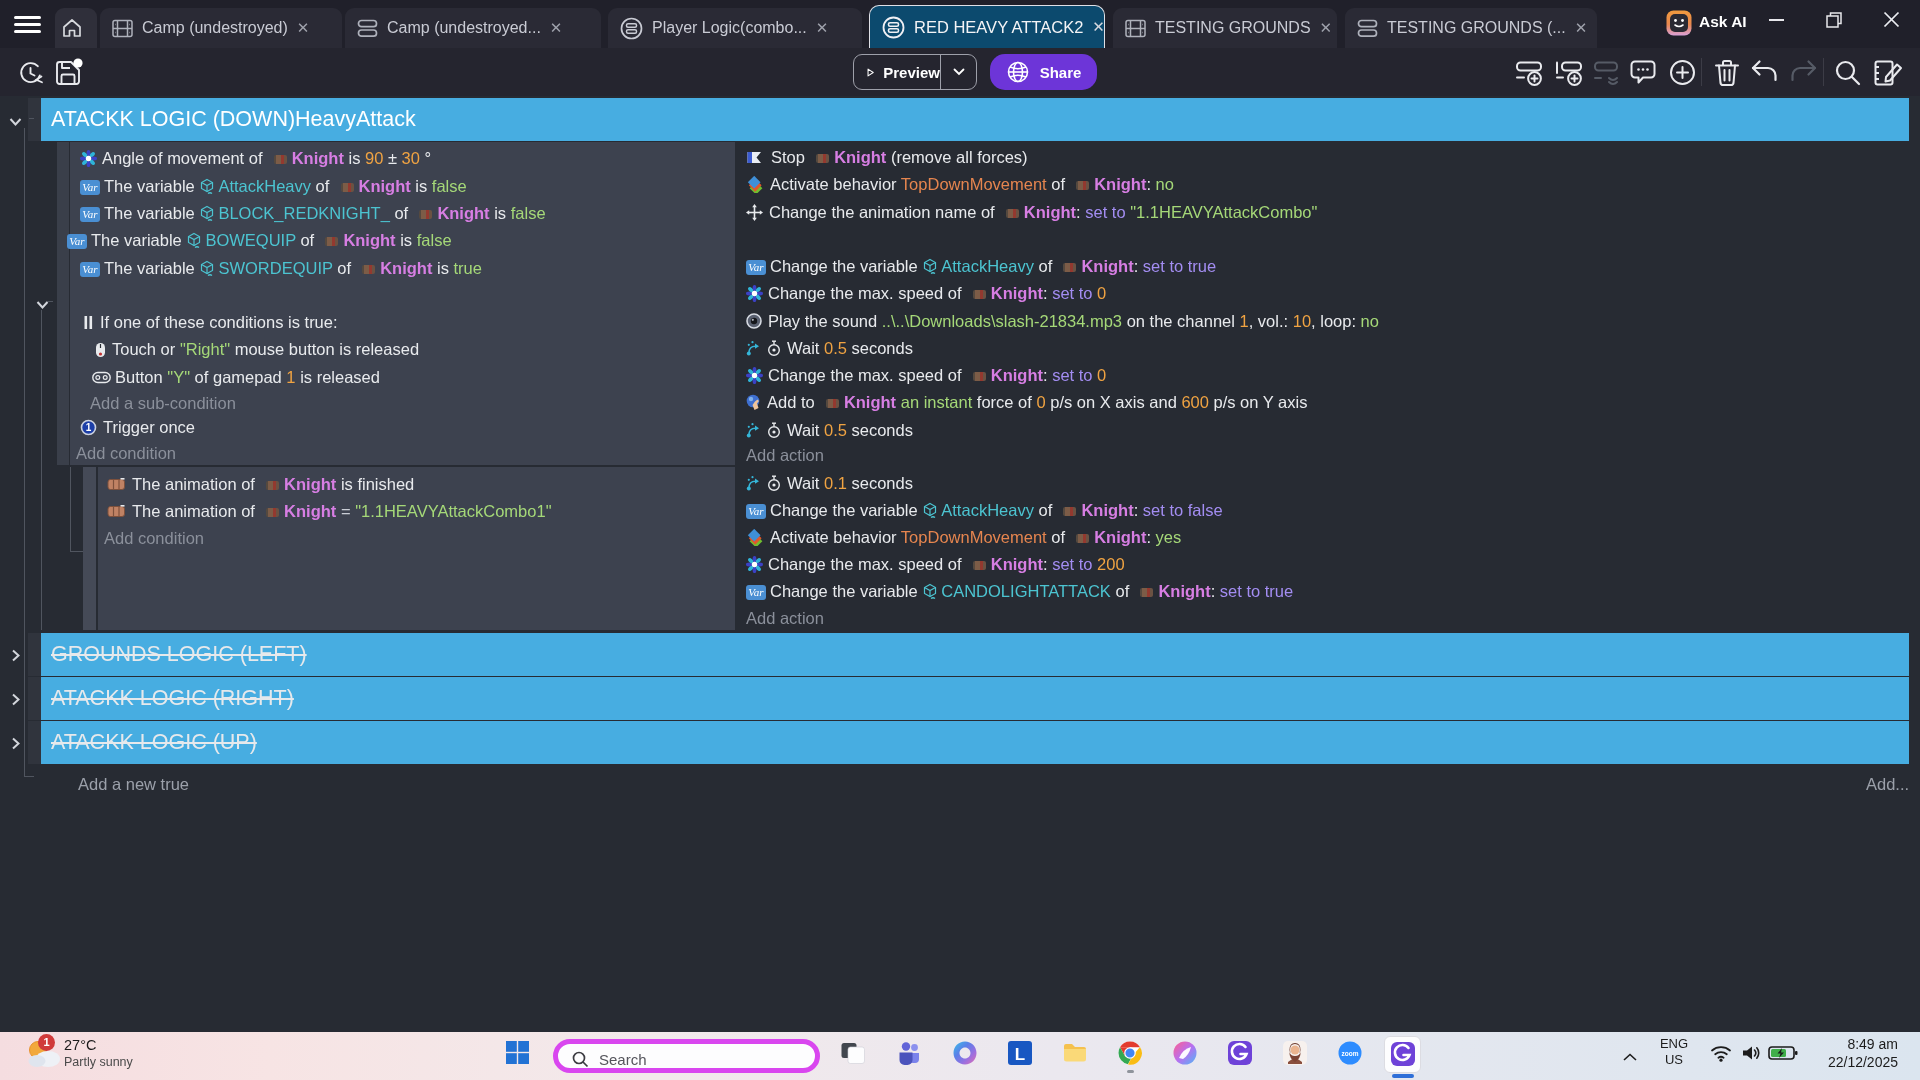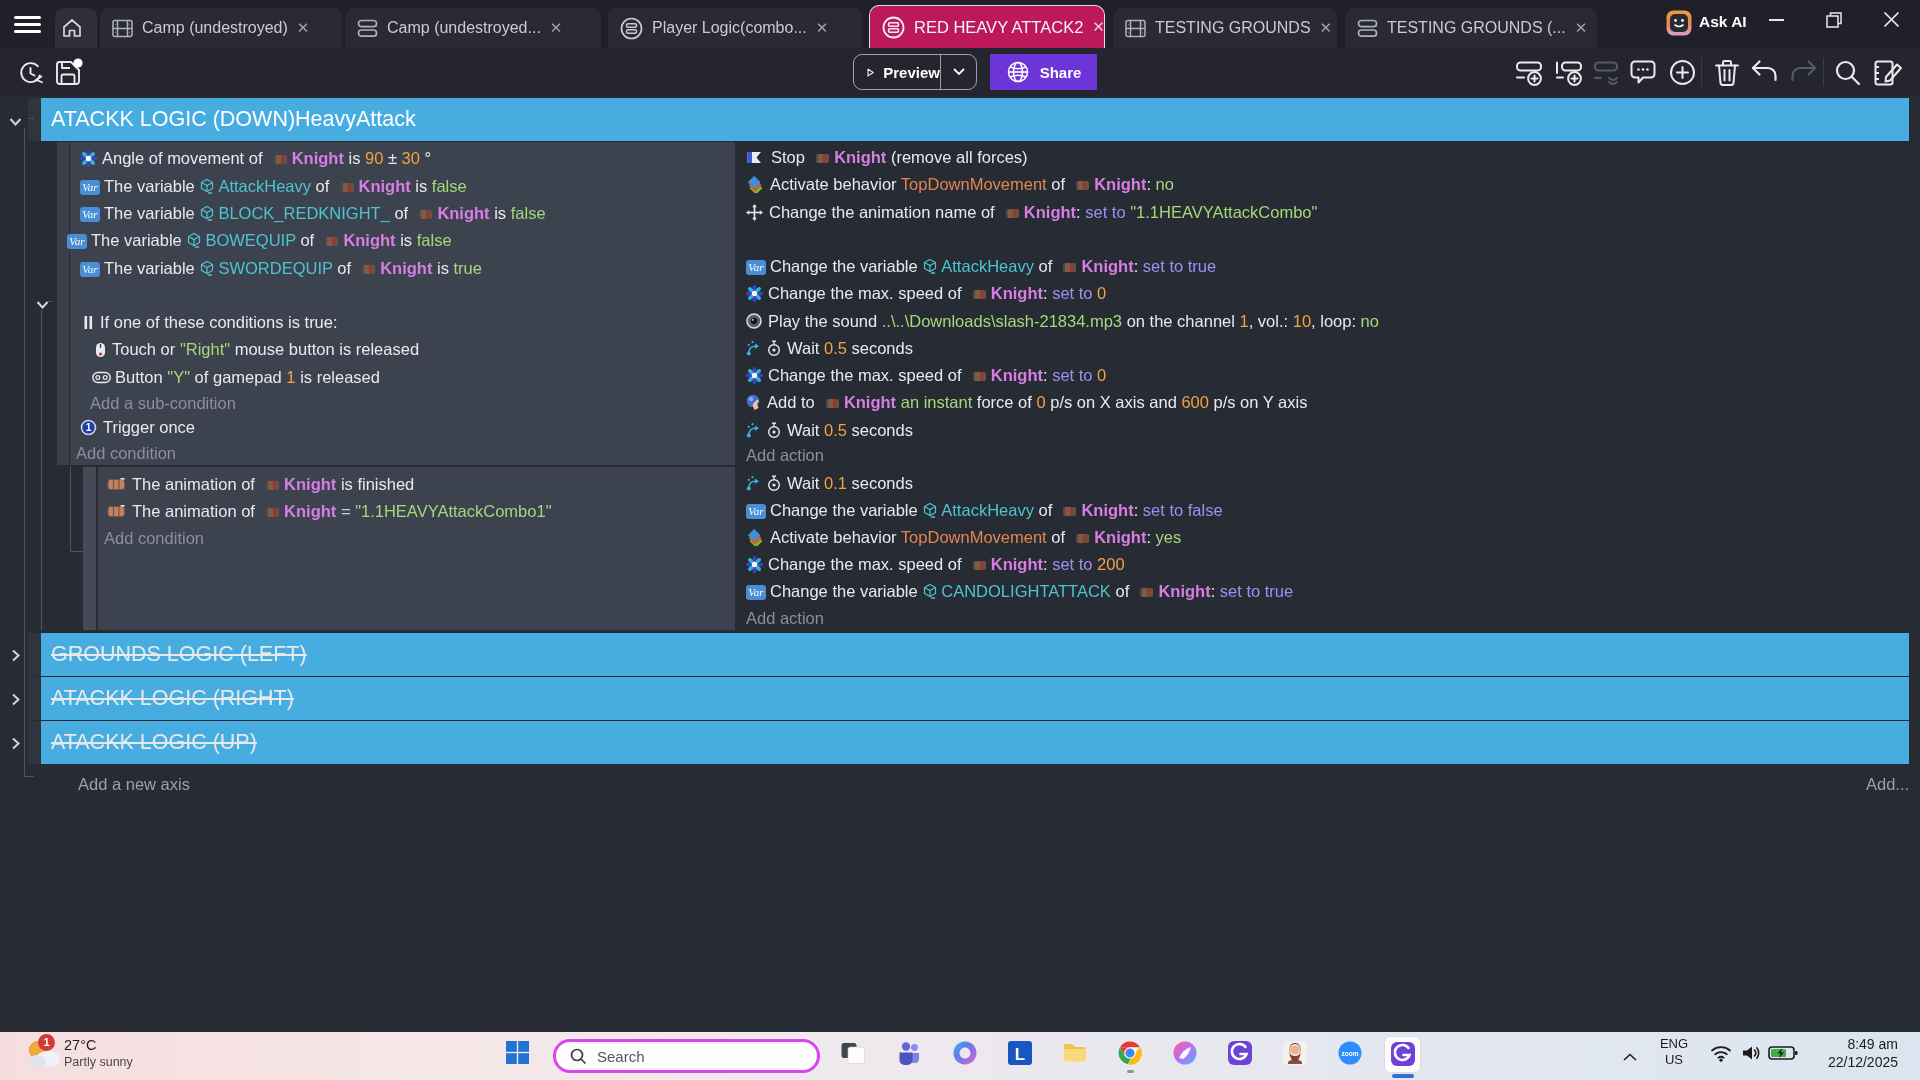--- a/index.html
+++ b/index.html
@@ -12,7 +12,7 @@
  display:flex;align-items:center;color:#c9cbd4;font-size:16px;white-space:nowrap;padding:0 10px 0 12px}
 .tab .x{color:#9fa2ac;font-size:15px;margin-left:9px}
 .tab svg{margin-right:9px;flex-shrink:0}
-#atab{position:absolute;top:5px;height:43px;background:#be185d;border:1.5px solid #dfe0e6;border-bottom:none;
+#atab{position:absolute;top:5px;height:43px;background:#0c4a6e;border:1.5px solid #dfe0e6;border-bottom:none;
  border-radius:10px 10px 0 0;display:flex;align-items:center;color:#f4f4f6;font-size:16.5px;
  white-space:nowrap;padding:0 10px 0 12px}
 #atab .x{color:#d6d8de;font-size:15px;margin-left:9px;font-weight:normal}

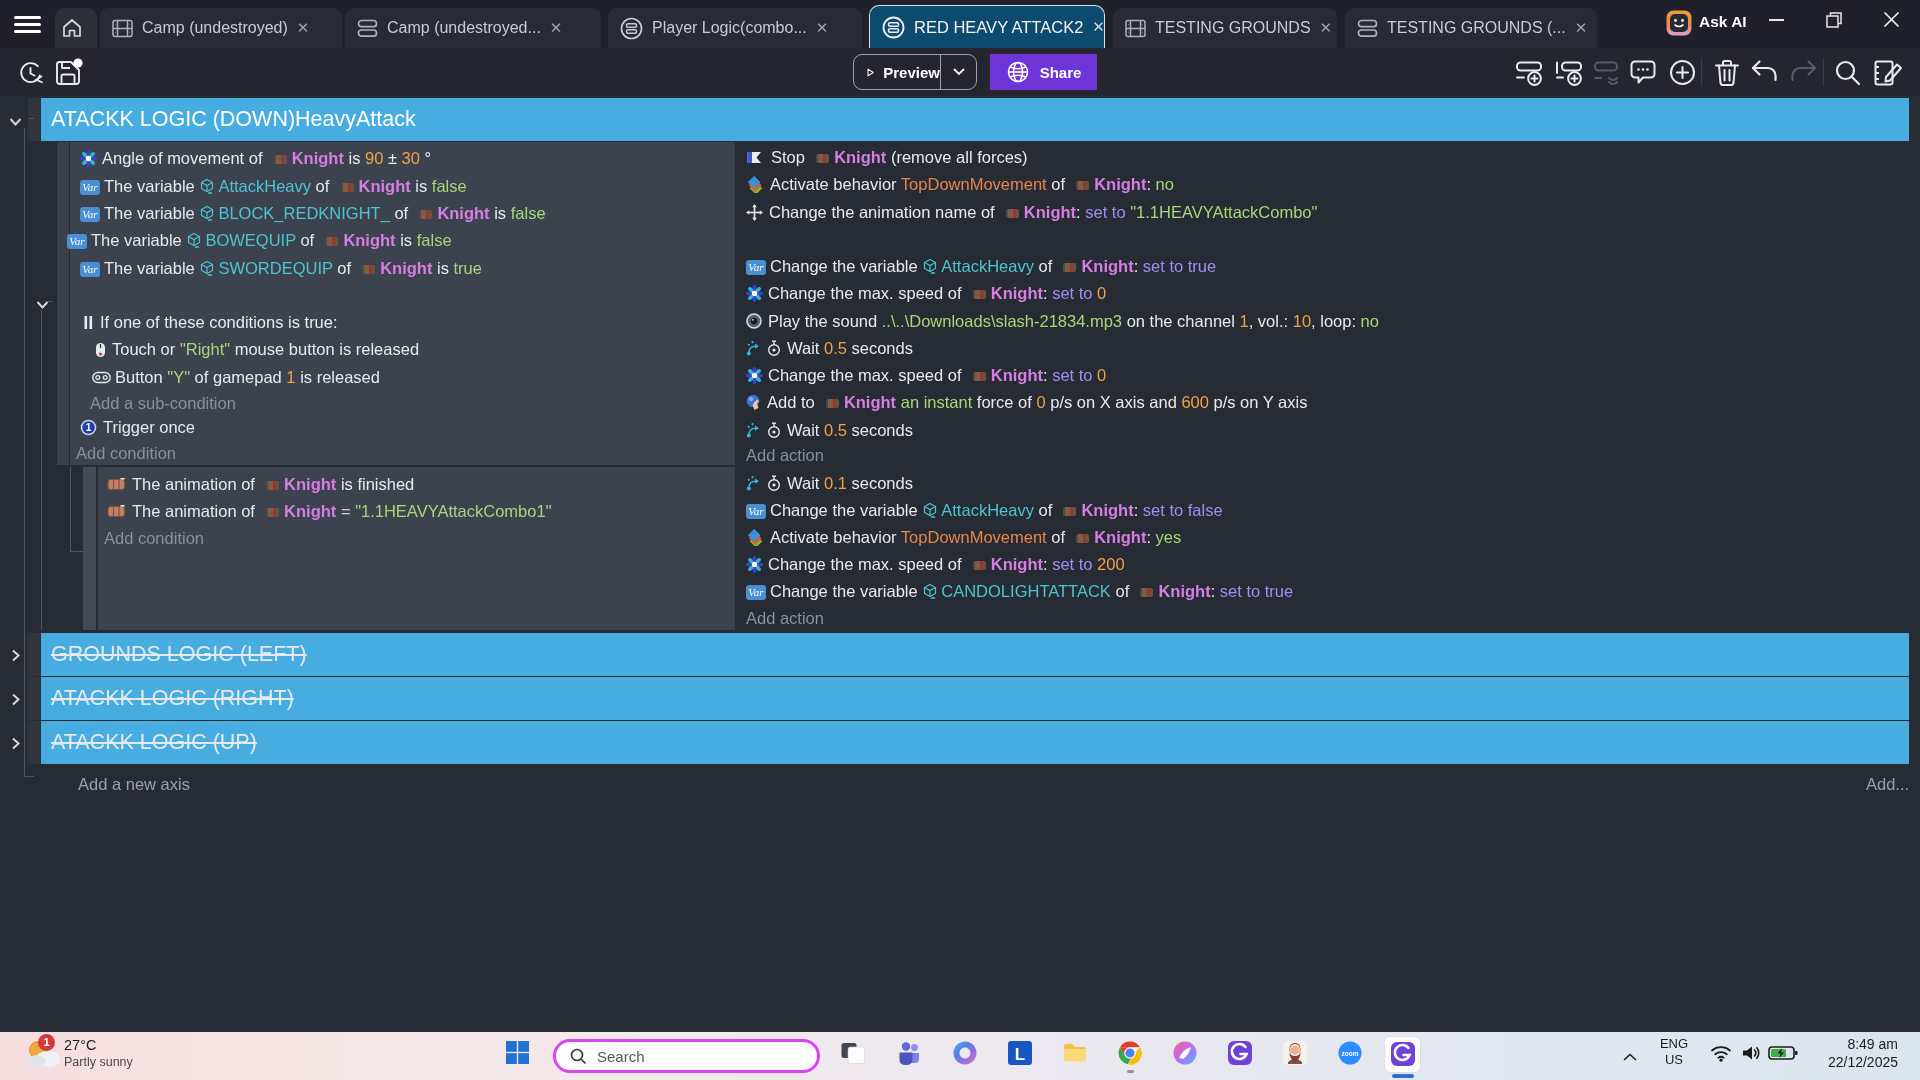--- a/index.html
+++ b/index.html
@@ -166,7 +166,7 @@
           </svg>
         </div>
 </div>
-<div class="abs" style="left:990px;top:6px;width:107px;height:36px;background:#6d35d8;border-radius:1px;display:flex;align-items:center;justify-content:center;color:#fff">
+<div class="abs" style="left:990px;top:6px;width:107px;height:36px;background:#6d35d8;border-radius:15px;display:flex;align-items:center;justify-content:center;color:#fff">
         <svg width="24" height="24" viewBox="0 0 24 24">
           <g stroke="#fff" stroke-width="1.6" fill="none">
             <circle cx="12" cy="12" r="9.5"></circle>

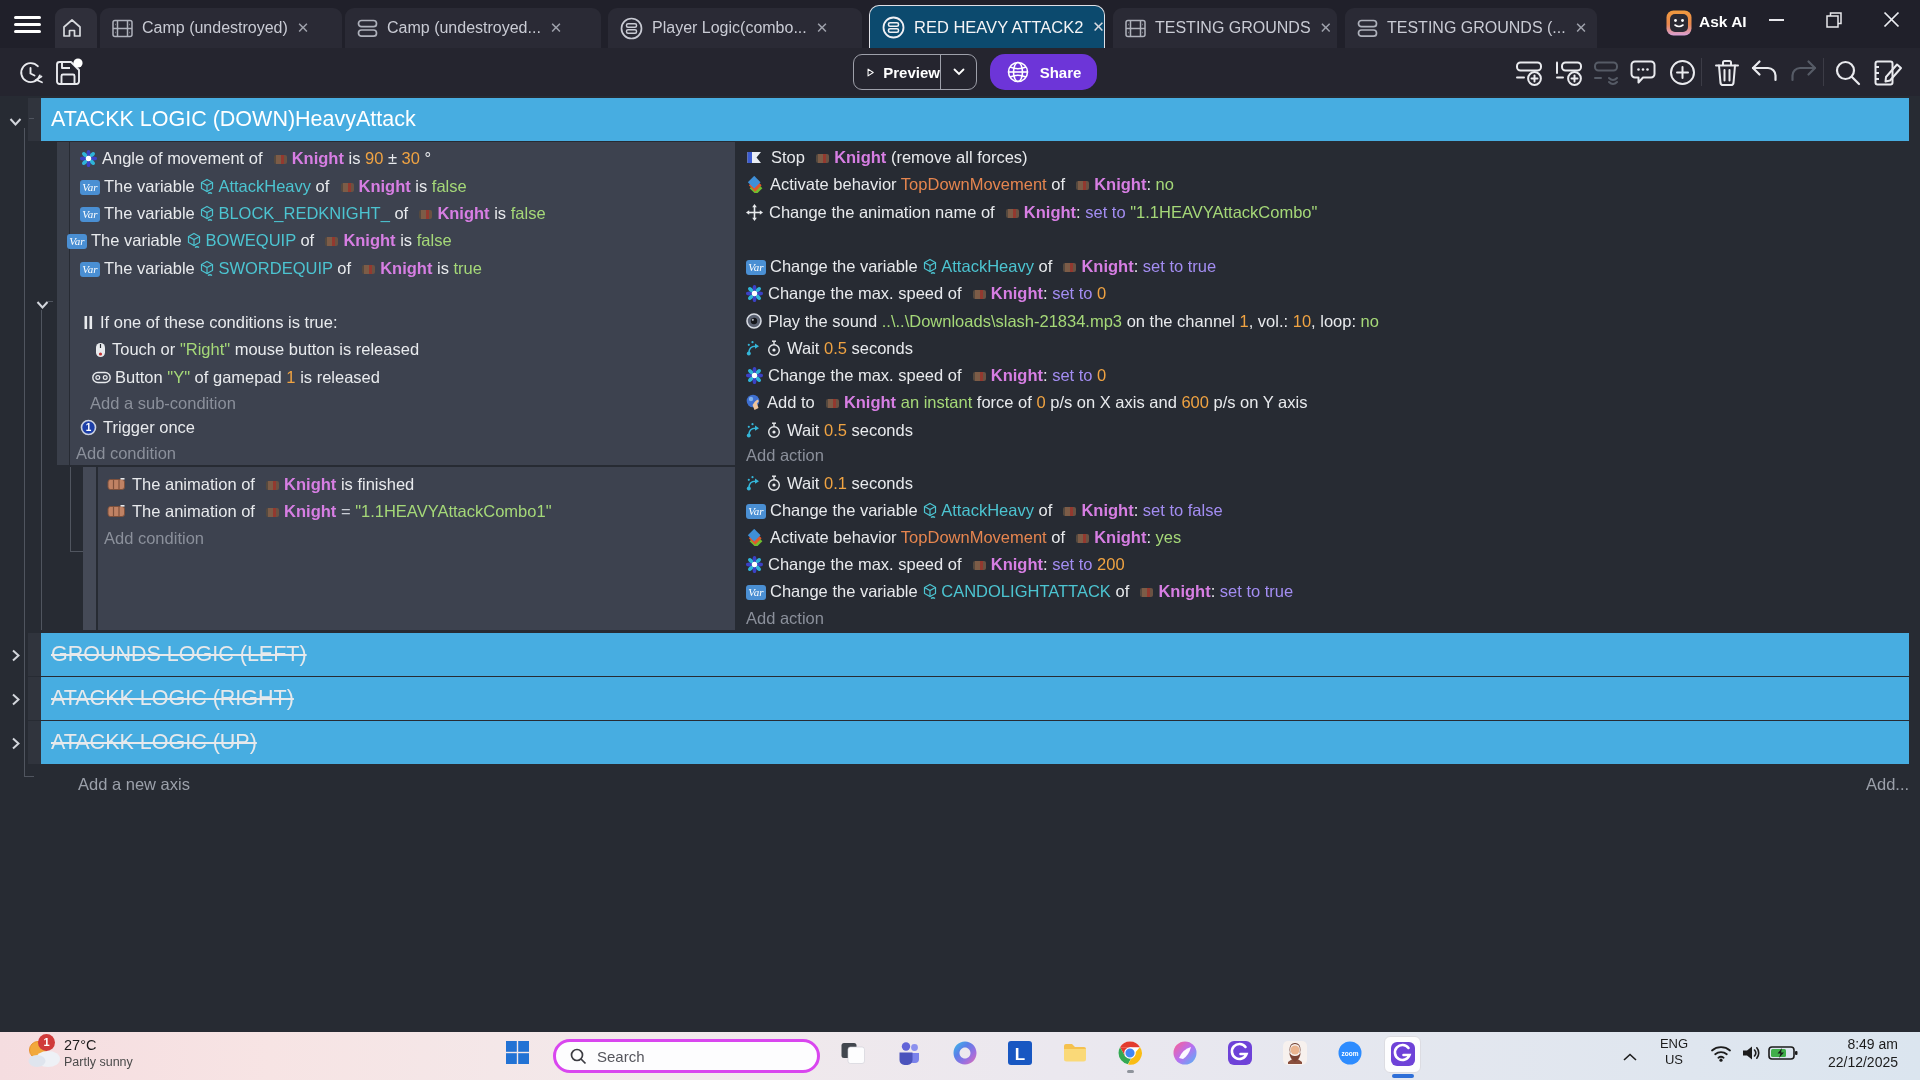--- a/index.html
+++ b/index.html
@@ -520,7 +520,7 @@
 <div class="chev" style="left:11px;top:640px"><svg width="10" height="13" viewBox="0 0 10 13">
           <path d="M2 1.5 L7.5 6.5 L2 11.5" fill="none" stroke="#d3d6dc" stroke-width="2"></path>
         </svg></div>
-<div class="row" style="left:78px;top:674.5px;color:#9ba0aa;font-size:16.5px">Add a new axis</div>
+<div class="row" style="left:78px;top:674.5px;color:#9ba0aa;font-size:16.5px">Add a new true</div>
 <div class="row" style="left:1866px;top:674.5px;color:#9ba0aa;font-size:16.5px">Add...</div>
 </div>
 <div id="taskbar"></div>

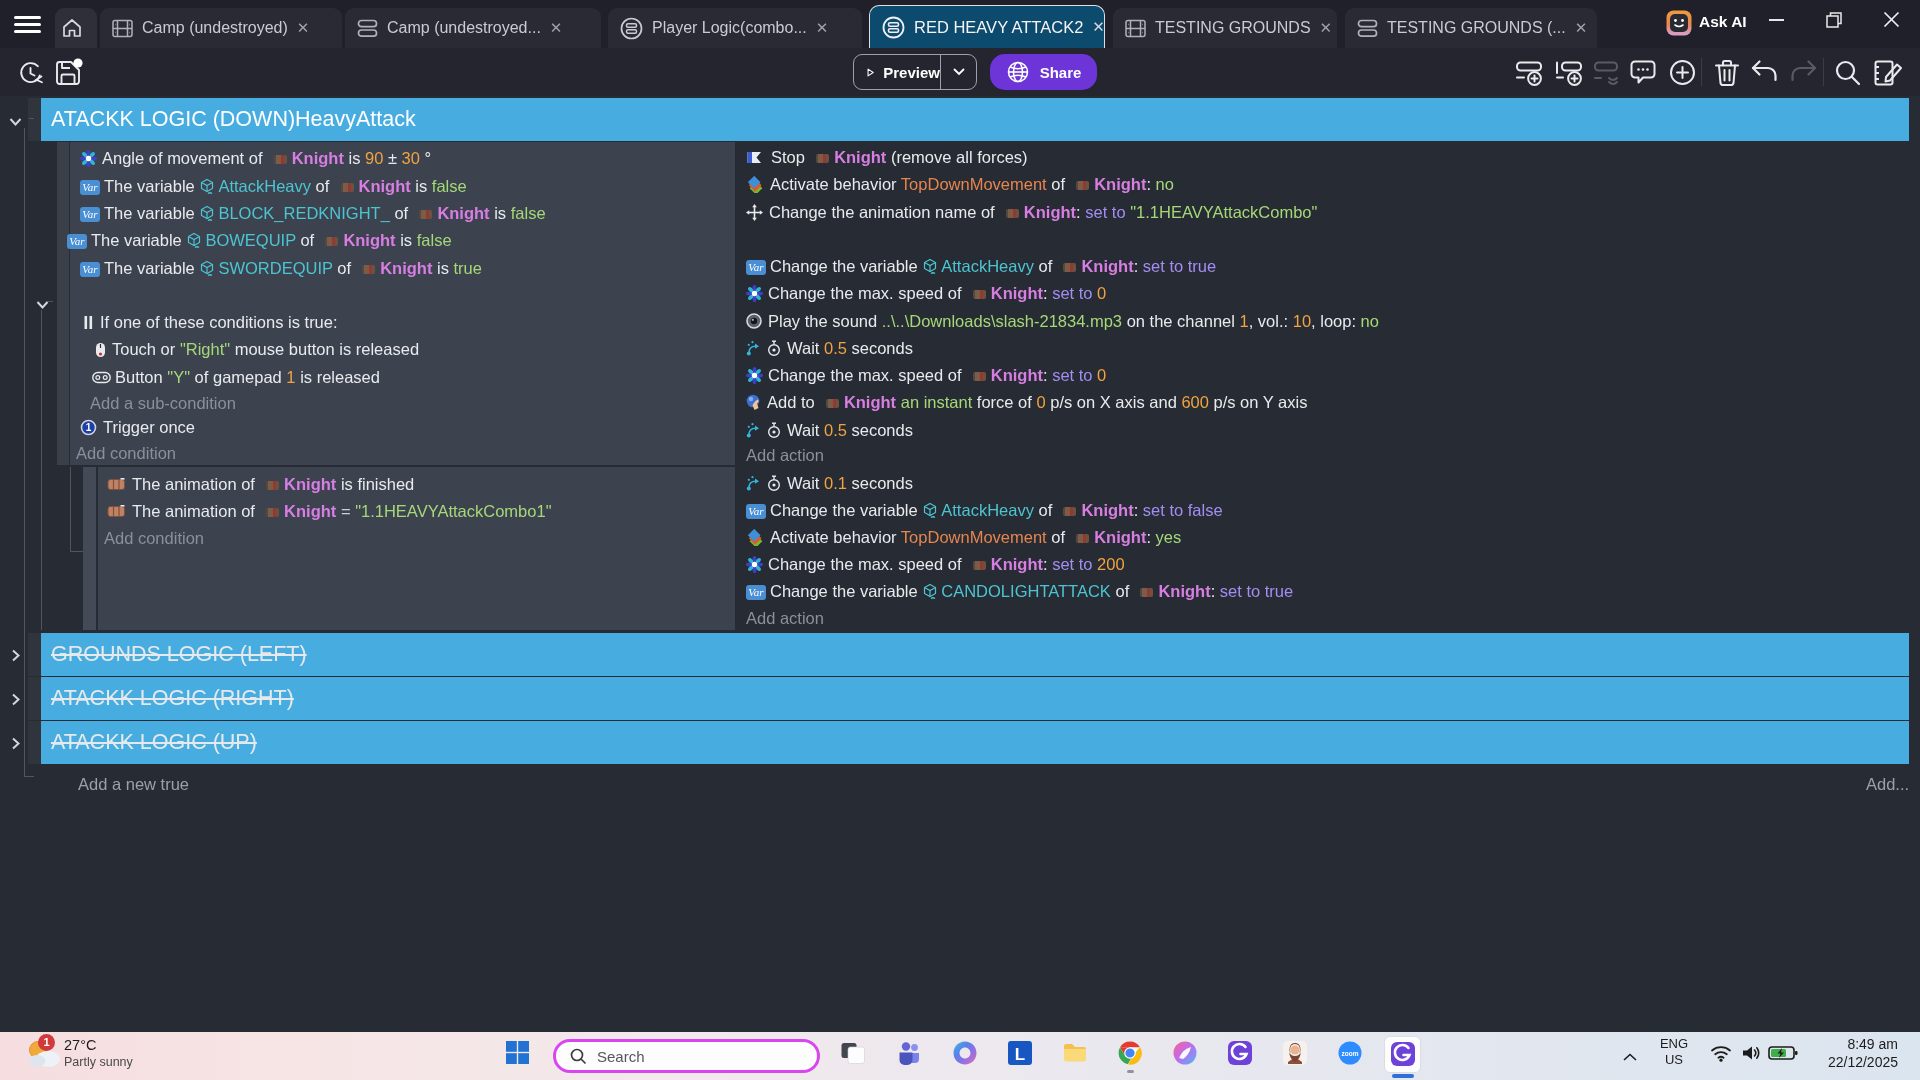--- a/index.html
+++ b/index.html
@@ -539,7 +539,7 @@
         <rect x="0" y="12.2" width="10.8" height="10.8" fill="#2272d4"></rect>
         <rect x="12.2" y="12.2" width="10.8" height="10.8" fill="#2272d4"></rect>
       </svg></div>
-<div class="abs" style="left:553px;top:1039px;width:267px;height:34px;background:#fdfdfe;border:3px solid #d946ef;border-radius:17px;display:flex;align-items:center;padding-left:14px">
+<div class="abs" style="left:553px;top:1039px;width:267px;height:34px;background:#fdfdfe;border:5px solid #d946ef;border-radius:17px;display:flex;align-items:flex-end;padding-left:14px">
       <svg width="17" height="17" viewBox="0 0 17 17">
         <circle cx="7" cy="7" r="5.5" fill="none" stroke="#3c3c42" stroke-width="1.7"></circle>
         <line x1="11" y1="11" x2="15.5" y2="15.5" stroke="#3c3c42" stroke-width="1.7"></line>

